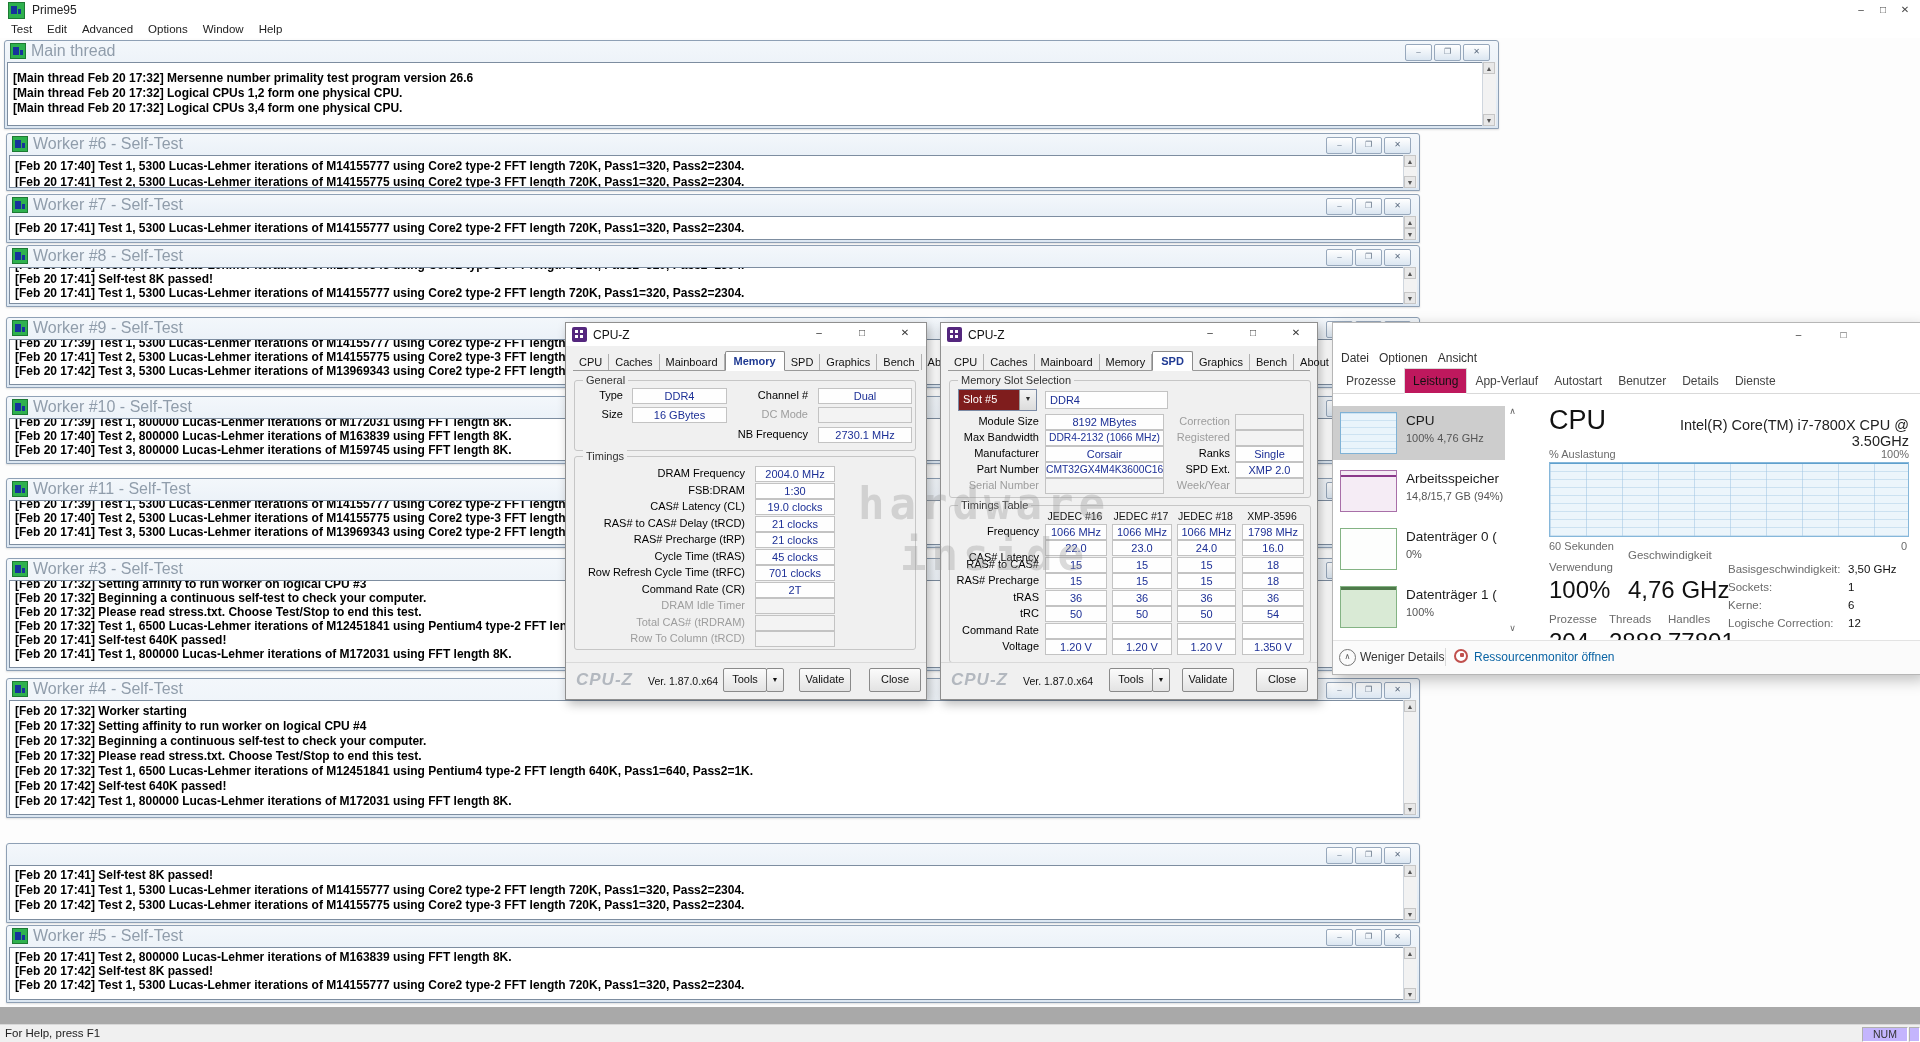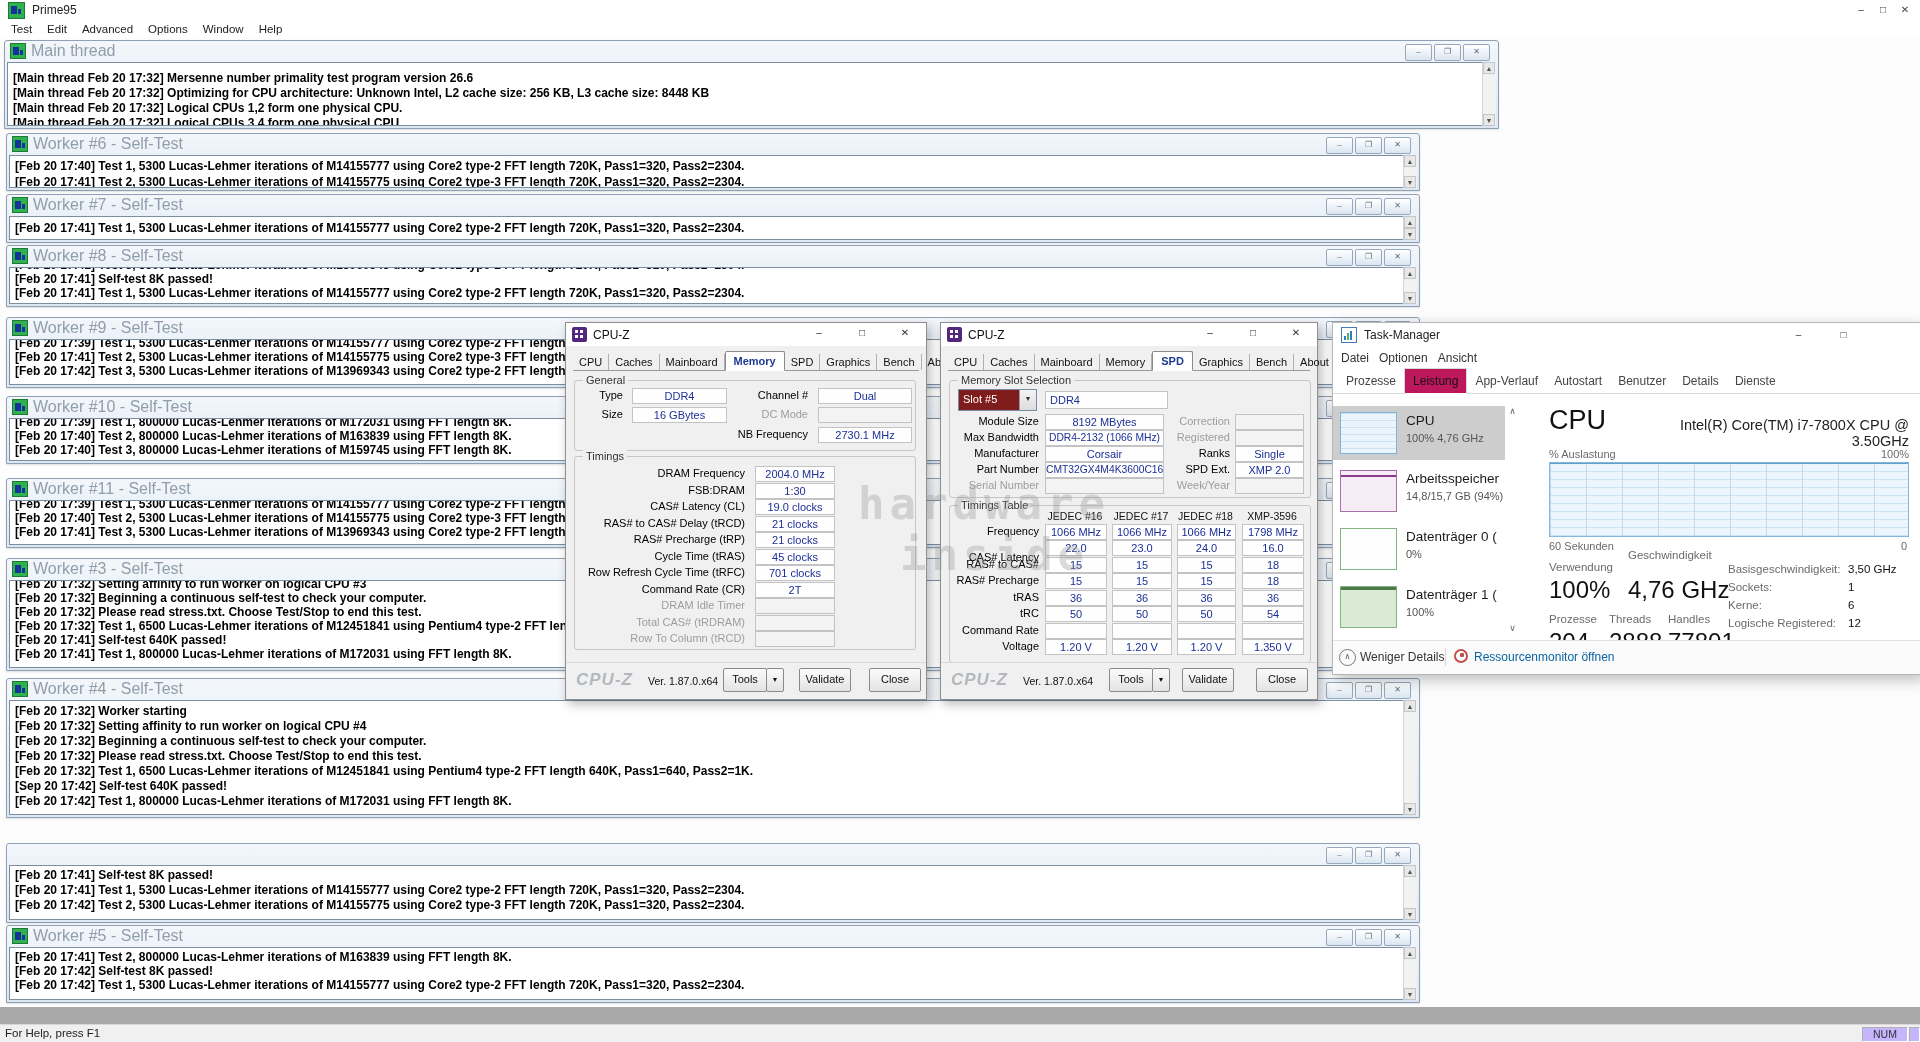--- a/index.html
+++ b/index.html
@@ -169,7 +169,6 @@
   <div class="mcontent" style="padding-top:8px;--lh:15px;">
     <div class="wlines">
         <div>[Main thread Feb 20 17:32] Mersenne number primality test program version 26.6</div>
-        <div>[Main thread Feb 20 17:32] Optimizing for CPU architecture: Unknown Intel, L2 cache size: 256 KB, L3 cache size: 8448 KB</div>
         <div>[Main thread Feb 20 17:32] Logical CPUs 1,2 form one physical CPU.</div>
         <div>[Main thread Feb 20 17:32] Logical CPUs 3,4 form one physical CPU.</div>
       </div>

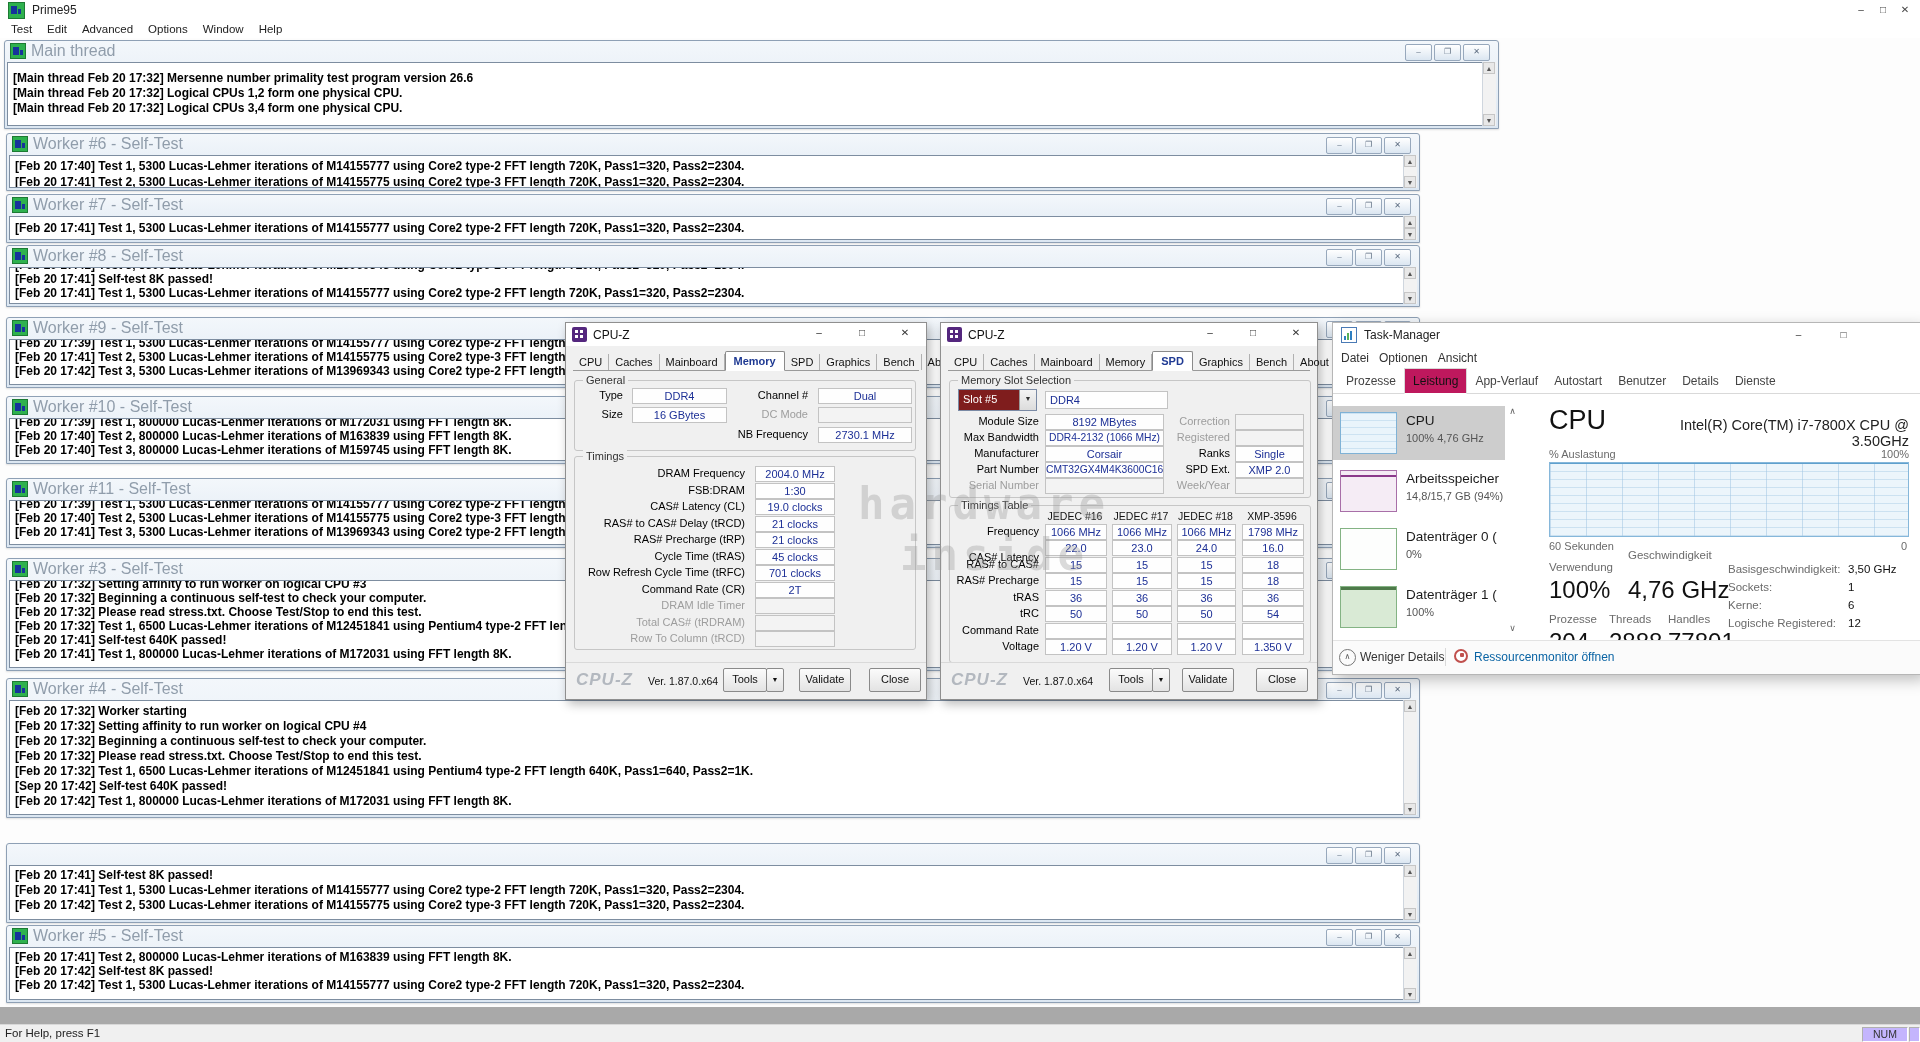--- a/index.html
+++ b/index.html
@@ -583,10 +583,6 @@
 </div>
 
 <div class="tm" style="z-index:30;">
-  <div class="tm-title">
-    <span class="tm-icon"></span>
-    <span class="t">Task-Manager</span>
-  </div>
   <div class="tm-btns">
     <span class="tm-b">–</span>
     <span class="tm-b">□</span>

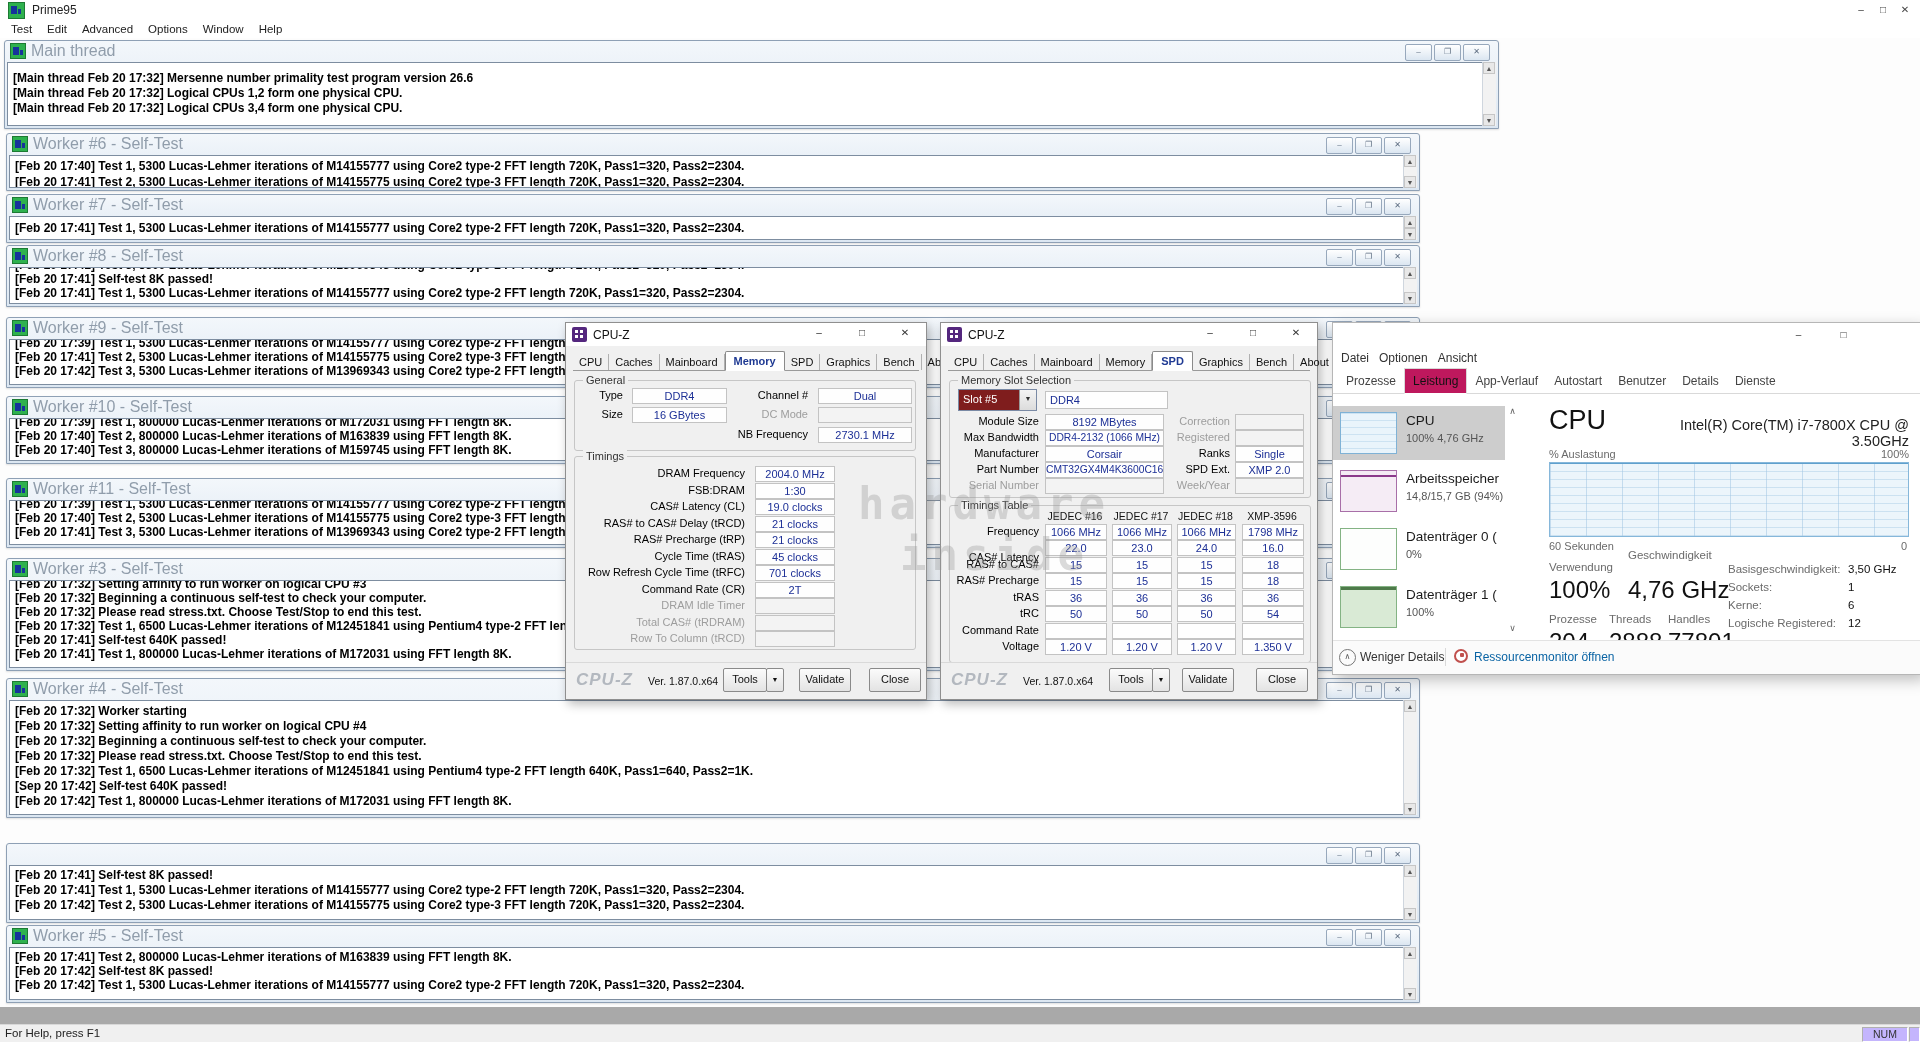--- a/index.html
+++ b/index.html
@@ -650,7 +650,7 @@
   <span class="tm-rs-v" style="left:515px;top:258px;">1</span>
   <span class="tm-rs-l" style="left:395px;top:276px;">Kerne:</span>
   <span class="tm-rs-v" style="left:515px;top:276px;">6</span>
-  <span class="tm-rs-l" style="left:395px;top:294px;">Logische Registered:</span>
+  <span class="tm-rs-l" style="left:395px;top:294px;">Logische Correction:</span>
   <span class="tm-rs-v" style="left:515px;top:294px;">12</span>
   <div class="tm-foot">
     <span class="tm-chev">∧</span>

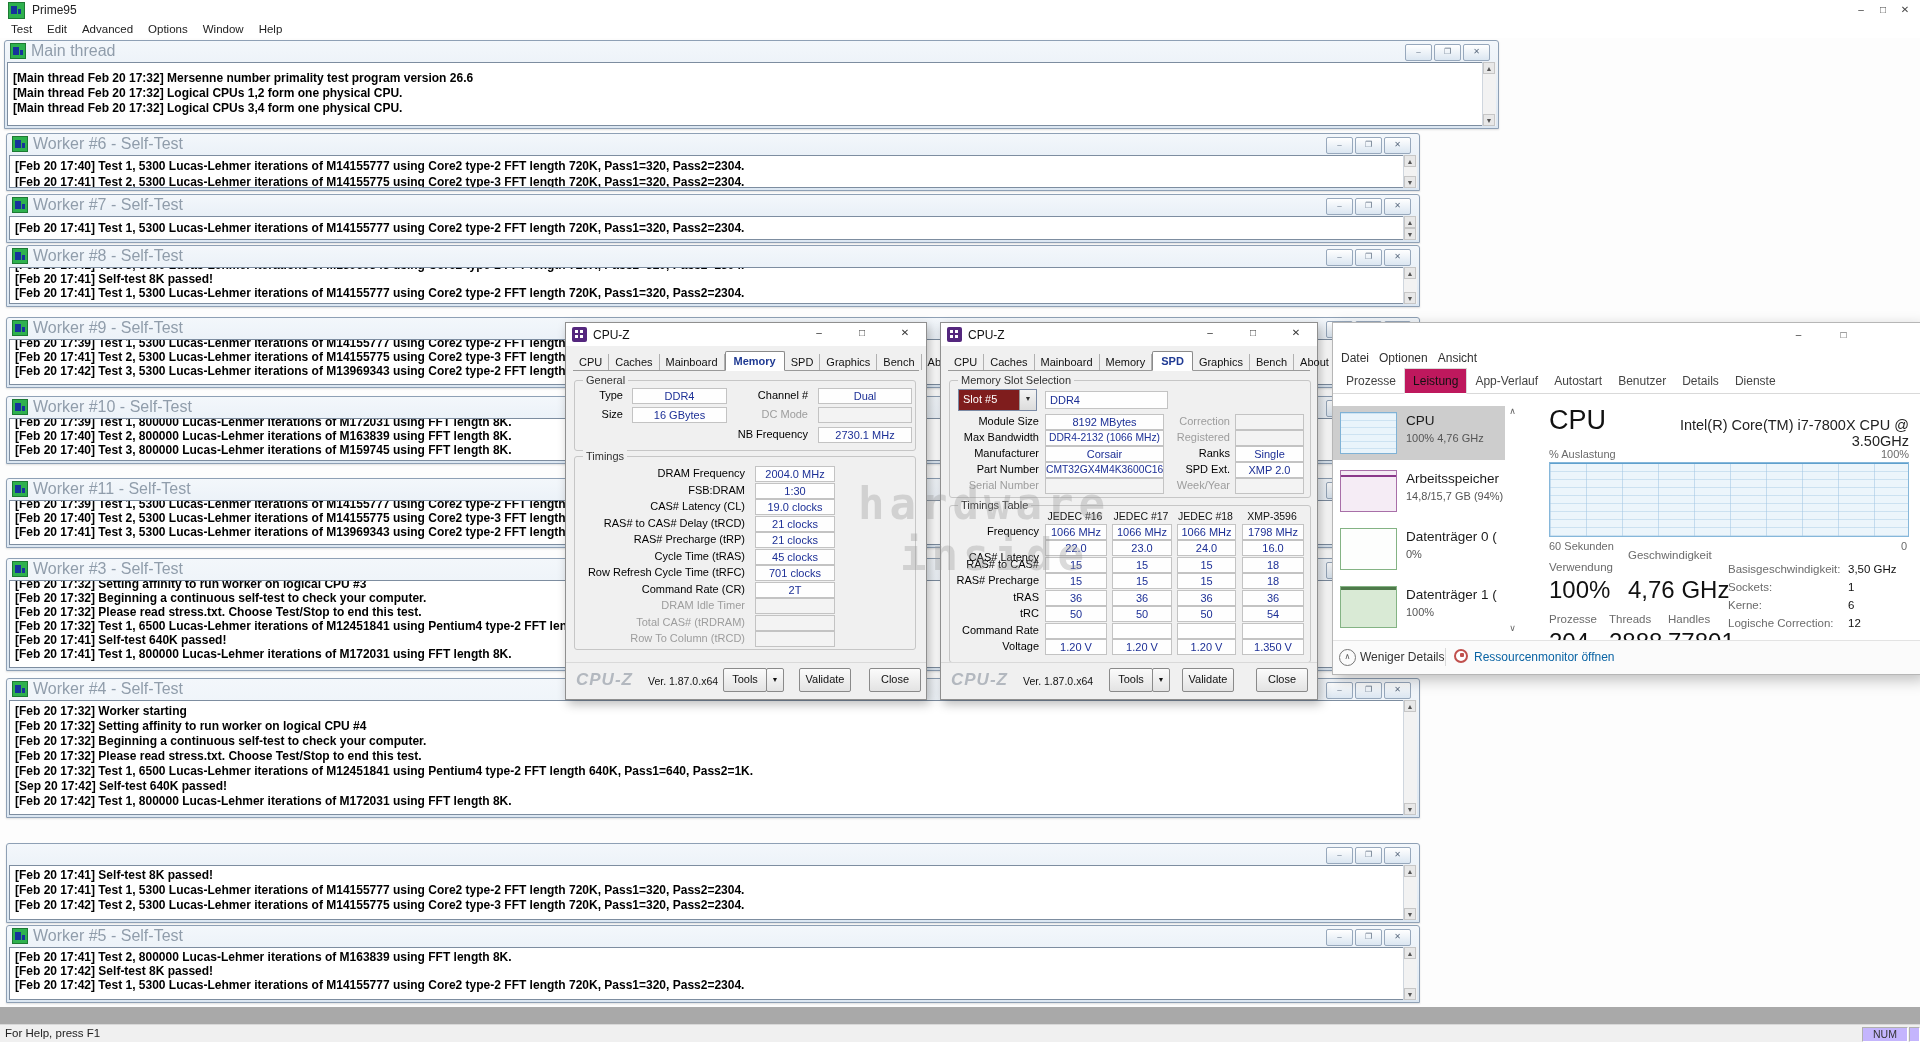--- a/index.html
+++ b/index.html
@@ -357,7 +357,7 @@
         <div>[Feb 20 17:32] Beginning a continuous self-test to check your computer.</div>
         <div>[Feb 20 17:32] Please read stress.txt.  Choose Test/Stop to end this test.</div>
         <div>[Feb 20 17:32] Test 1, 6500 Lucas-Lehmer iterations of M12451841 using Pentium4 type-2 FFT length 640K, Pass1=640, Pass2=1K.</div>
-        <div>[Sep 20 17:42] Self-test 640K passed!</div>
+        <div>[Feb 20 17:42] Self-test 640K passed!</div>
         <div>[Feb 20 17:42] Test 1, 800000 Lucas-Lehmer iterations of M172031 using FFT length 8K.</div>
       </div>
   </div>

